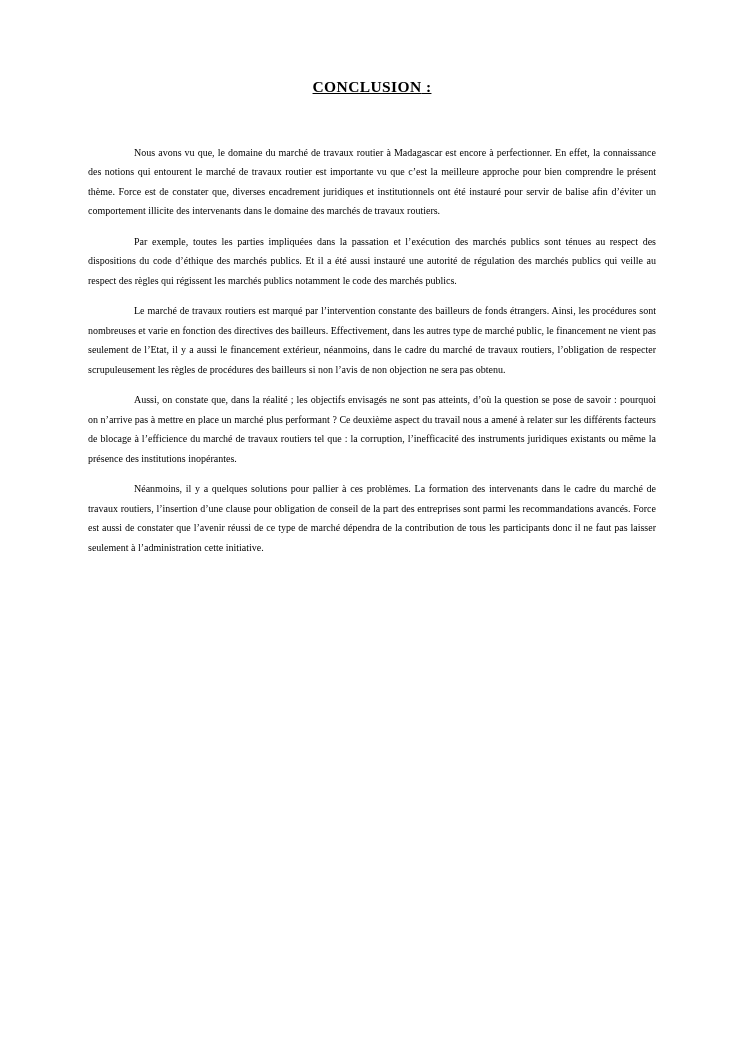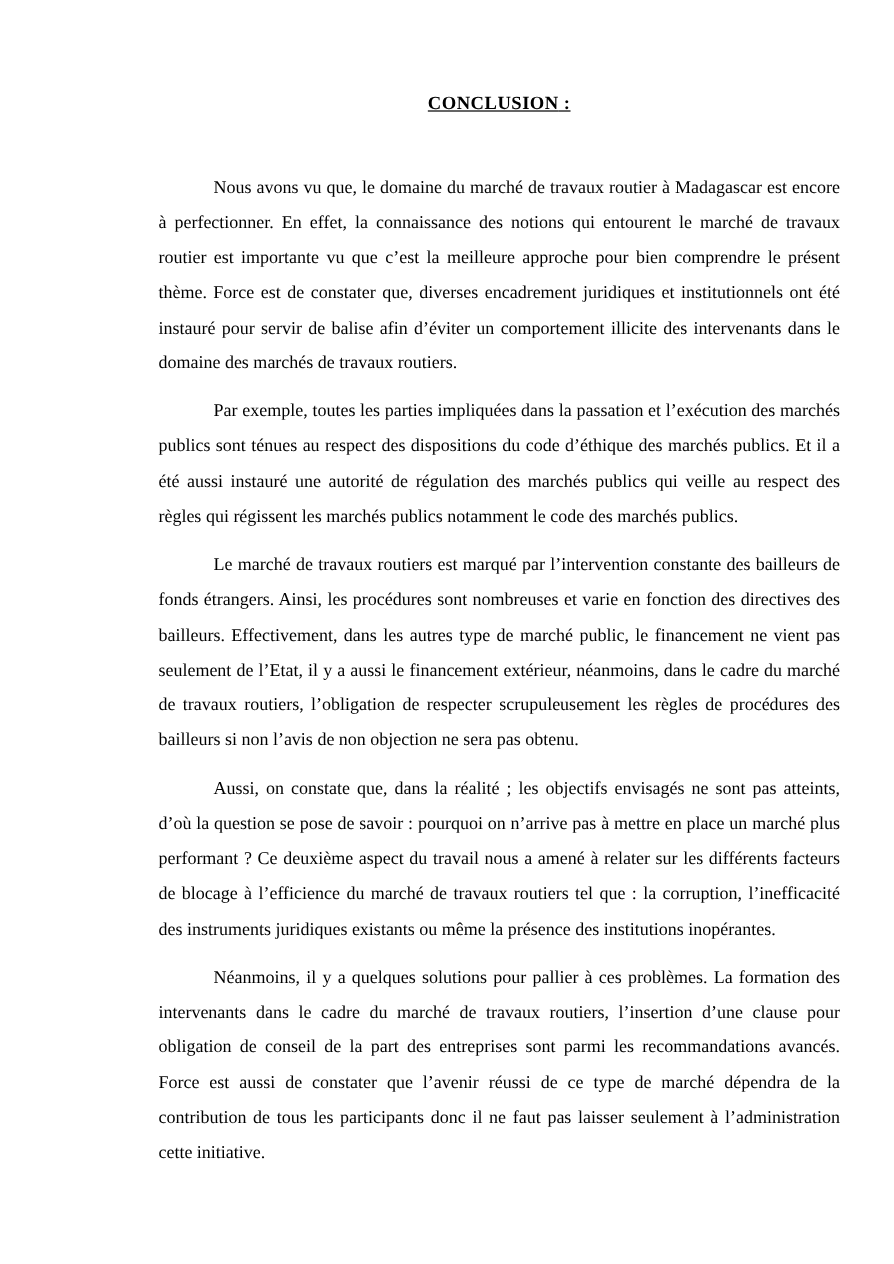--- a/index.html
+++ b/index.html
@@ -21,7 +21,6 @@
     padding: 0;
     background: #ffffff;
     overflow: hidden;
-    margin-left: 44px;
   }
   .content {
     position: absolute;

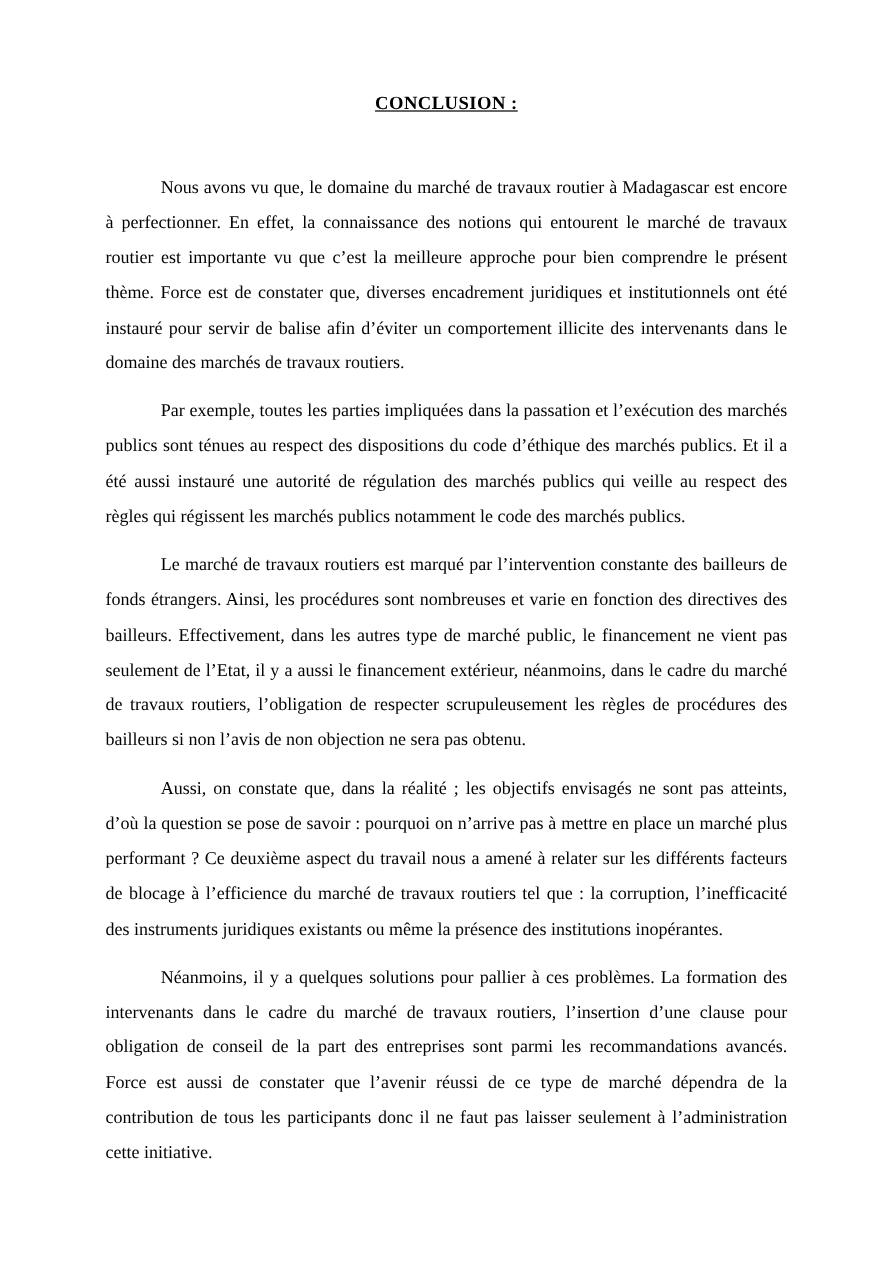--- a/index.html
+++ b/index.html
@@ -43,7 +43,7 @@
   }
   p.para {
     margin: 0 0 11px 0;
-    font-size: 15px;
+    font-size: 10px;
     line-height: 1.95;
     text-align: justify;
     text-indent: 46px;

